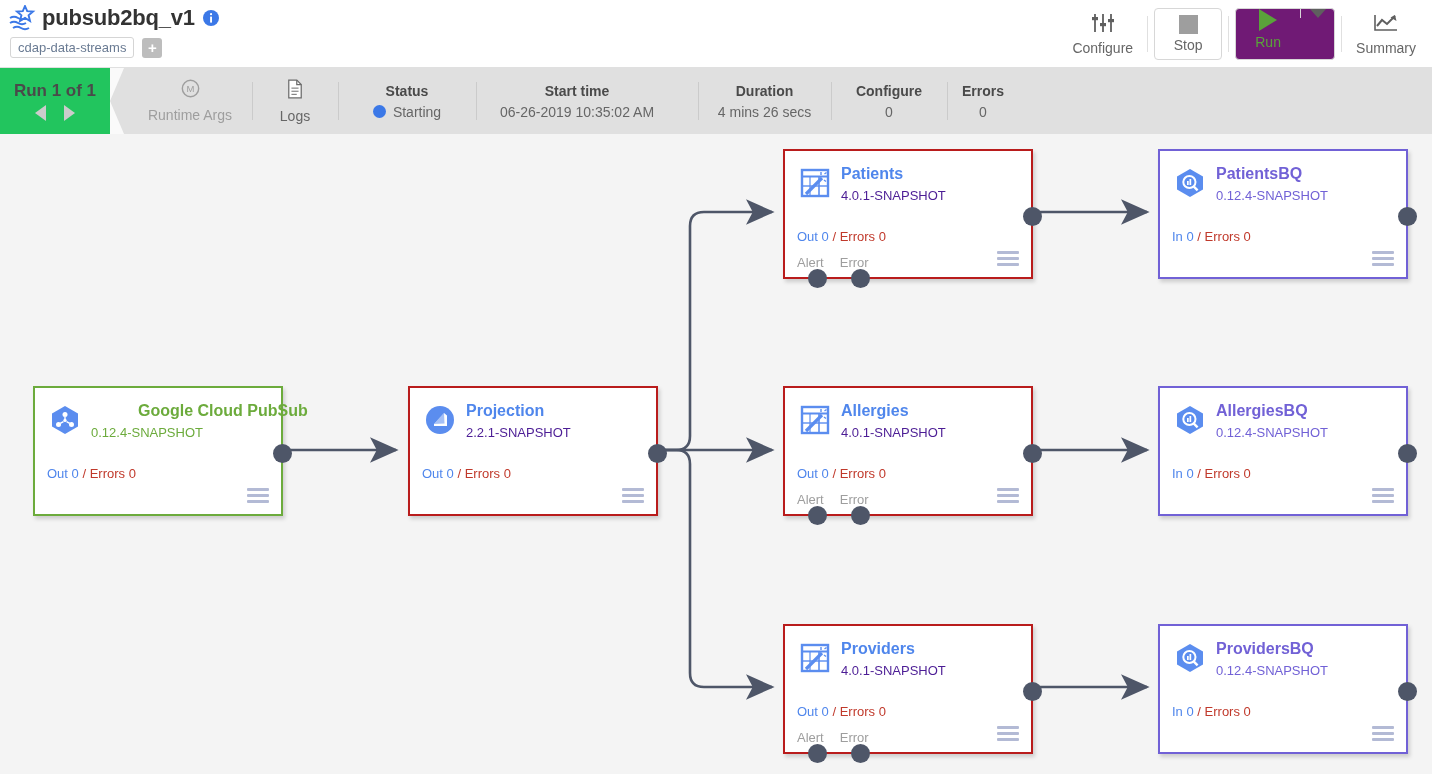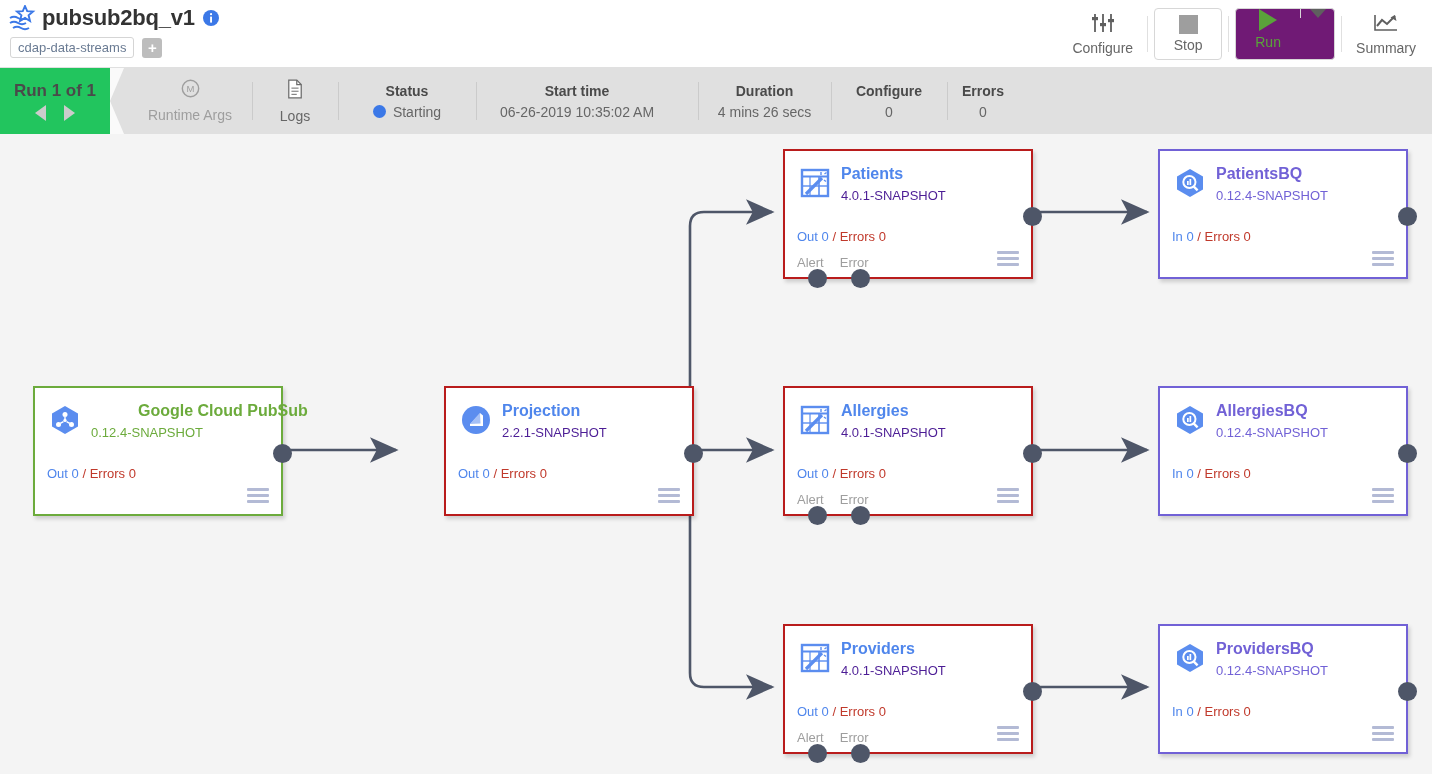--- a/index.html
+++ b/index.html
@@ -330,7 +330,7 @@
       <div class="port out"></div>
     </div>
 
-    <div class="node" style="left:408px; top:252px;margin-left:36px;">
+    <div class="node" style="left:408px; top:252px;">
       <div class="node-head">
         <span class="node-ic">
           <svg viewBox="0 0 32 32" width="32" height="32">

